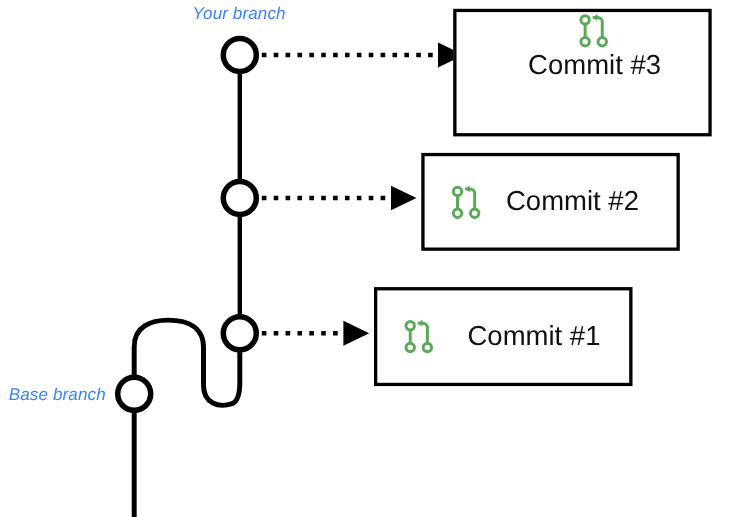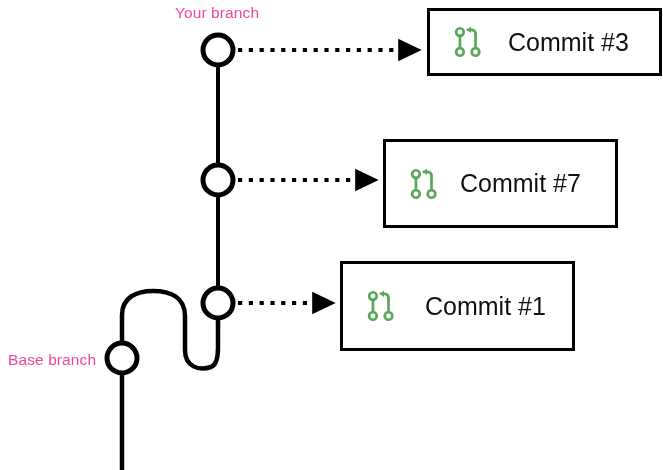--- a/index.html
+++ b/index.html
@@ -28,8 +28,9 @@
   .branch-label {
     position: absolute;
     font-family: "Liberation Sans", sans-serif;
+    font-style: italic;
     font-size: 15.5px;
-    color: #ec4899;
+    color: #3b82f6;
     white-space: nowrap;
     letter-spacing: 0.1px;
   }

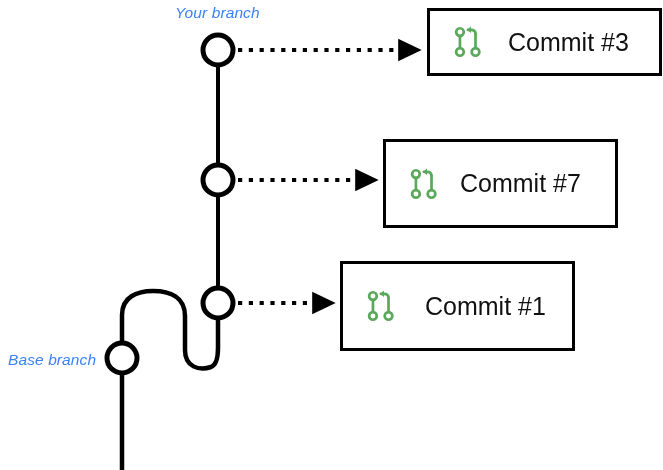--- a/index.html
+++ b/index.html
@@ -50,7 +50,7 @@
     display: flex;
     align-items: center;
   }
-  #commit-box-3 { left: 427px; top: 8px;   width: 235px; height: 68px; }
+  #commit-box-3 { left: 412px; top: 8px;   width: 235px; height: 116px; flex-direction: column; }
   #commit-box-2 { left: 383px; top: 139px; width: 235px; height: 89px; }
   #commit-box-1 { left: 340px; top: 261px; width: 235px; height: 90px; }
 

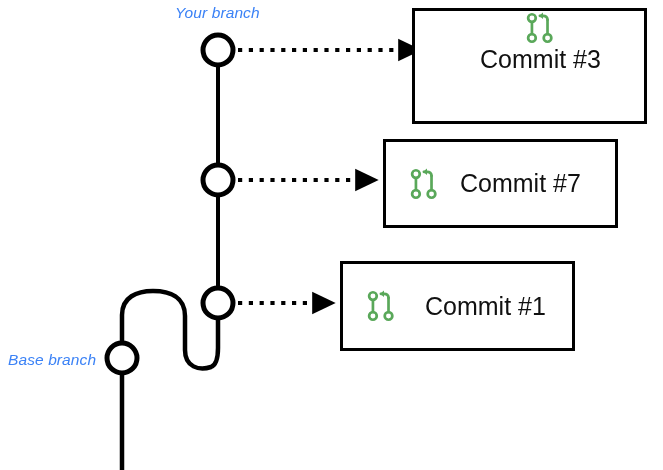--- a/index.html
+++ b/index.html
@@ -132,7 +132,7 @@
       <path d="M16.6,6.2 C16.6,4.4 15.3,3.4 13.6,3.4 L11.2,3.4" fill="none" stroke="#5aa85a" stroke-width="1.9" stroke-linecap="round"></path>
       <path d="M13.4,1.1 L10.7,3.4 L13.4,5.7 Z" fill="#5aa85a"></path>
     </svg>
-    <span class="commit-label">Commit #7</span>
+    <span class="commit-label">Commit #2</span>
   </div>
 
   <div class="commit-box" id="commit-box-1">

